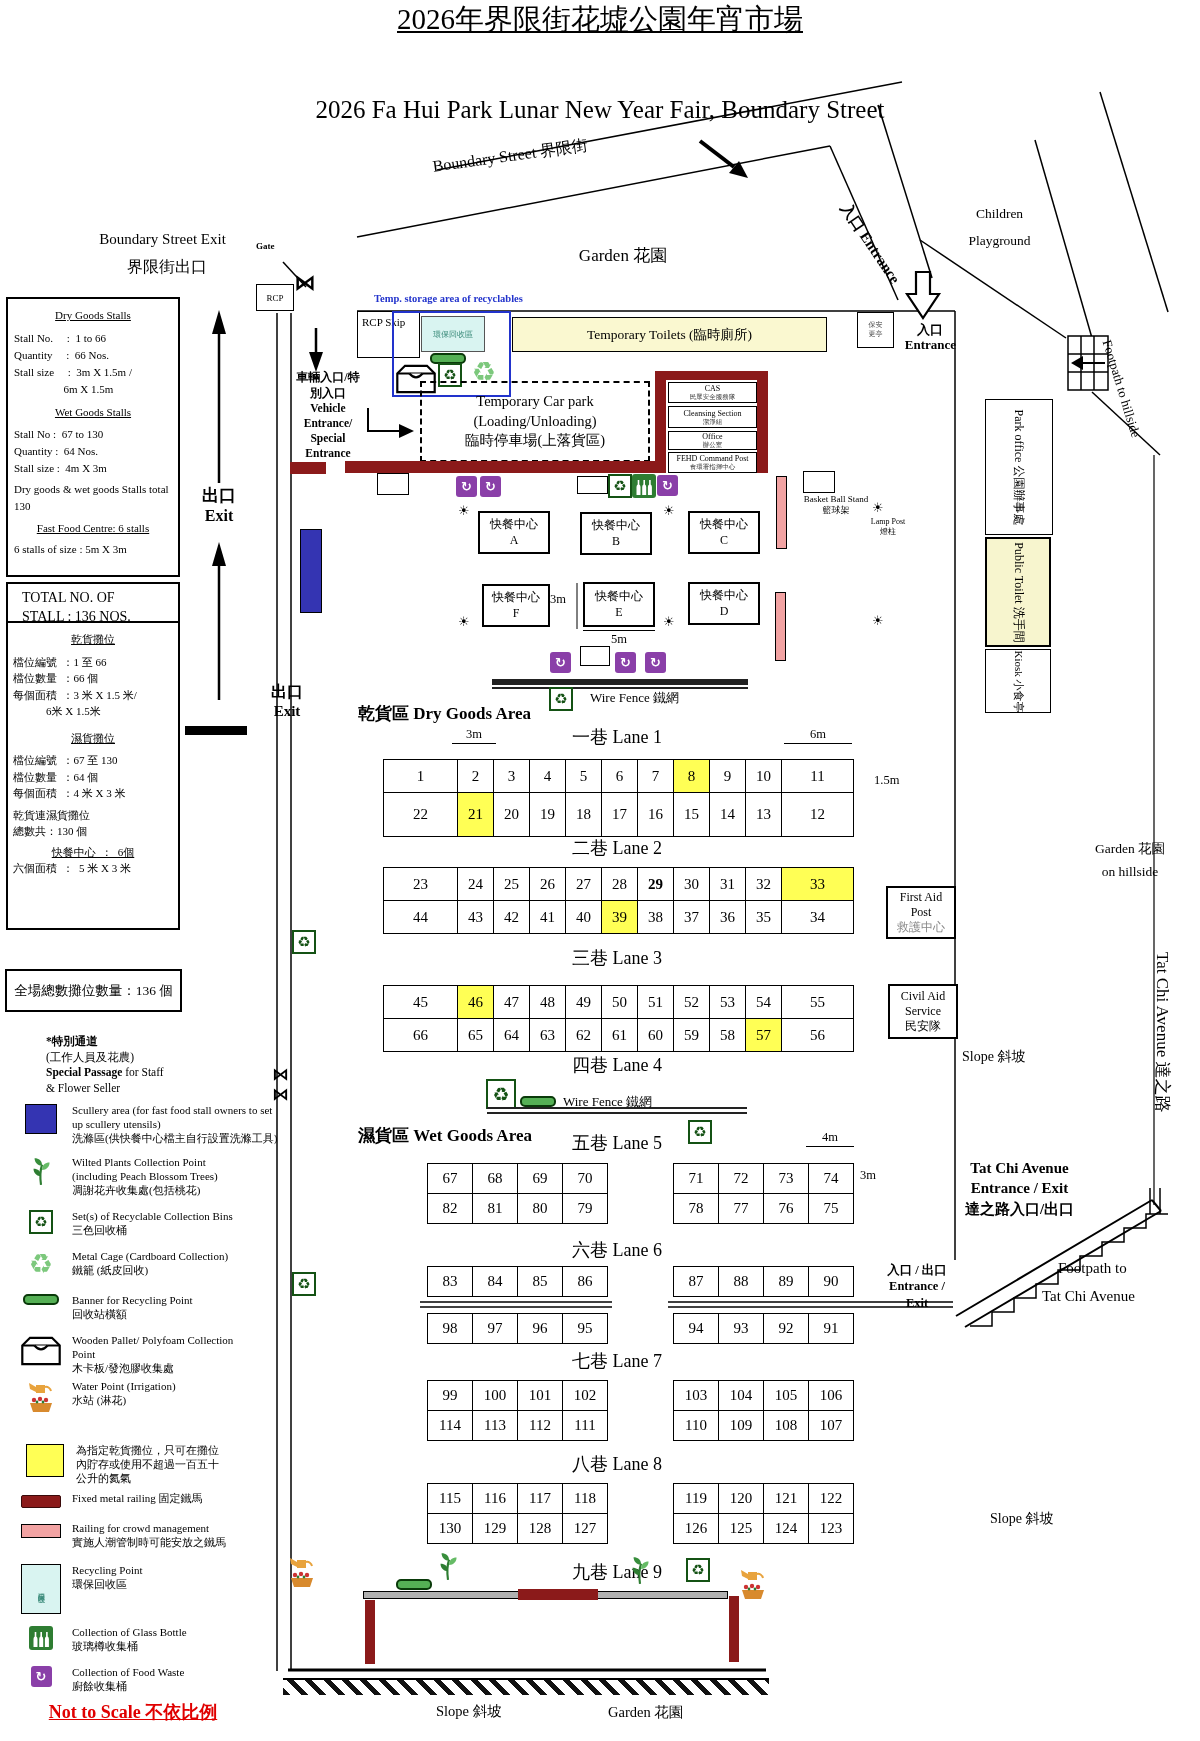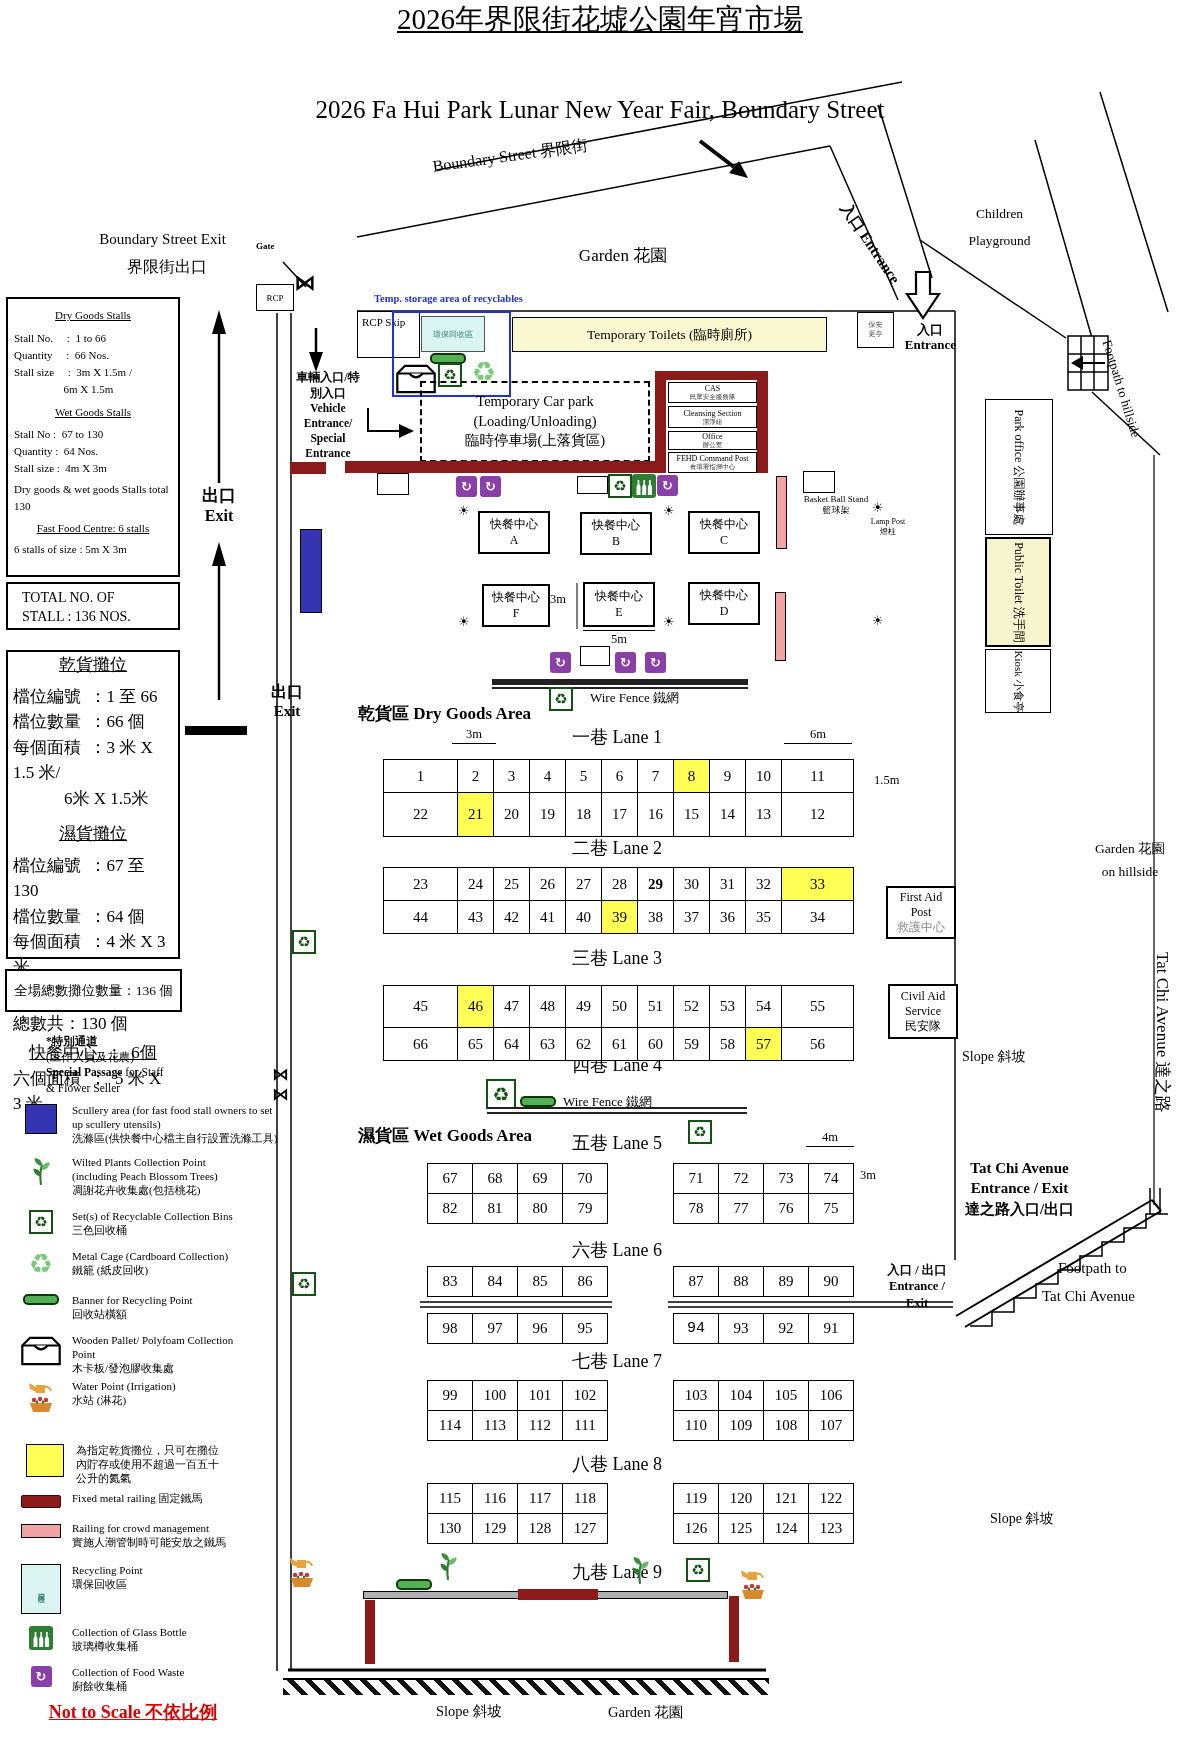--- a/index.html
+++ b/index.html
@@ -190,7 +190,7 @@
     <div>STALL : 136 NOS.</div>
   </div>
 
-  <div class="a bx" style="left:6px;top:650px;width:174px;height:309px;padding:0 5px;font-size:17px;line-height:1.5">
+  <div class="a bx" style="left:6px;top:621px;width:174px;height:309px;padding:8px 5px;font-size:11px;line-height:1.5">
     <div class="c u">乾貨攤位</div>
     <div style="height:6px"></div>
     <div>檔位編號&nbsp;&nbsp;：1 至 66</div>

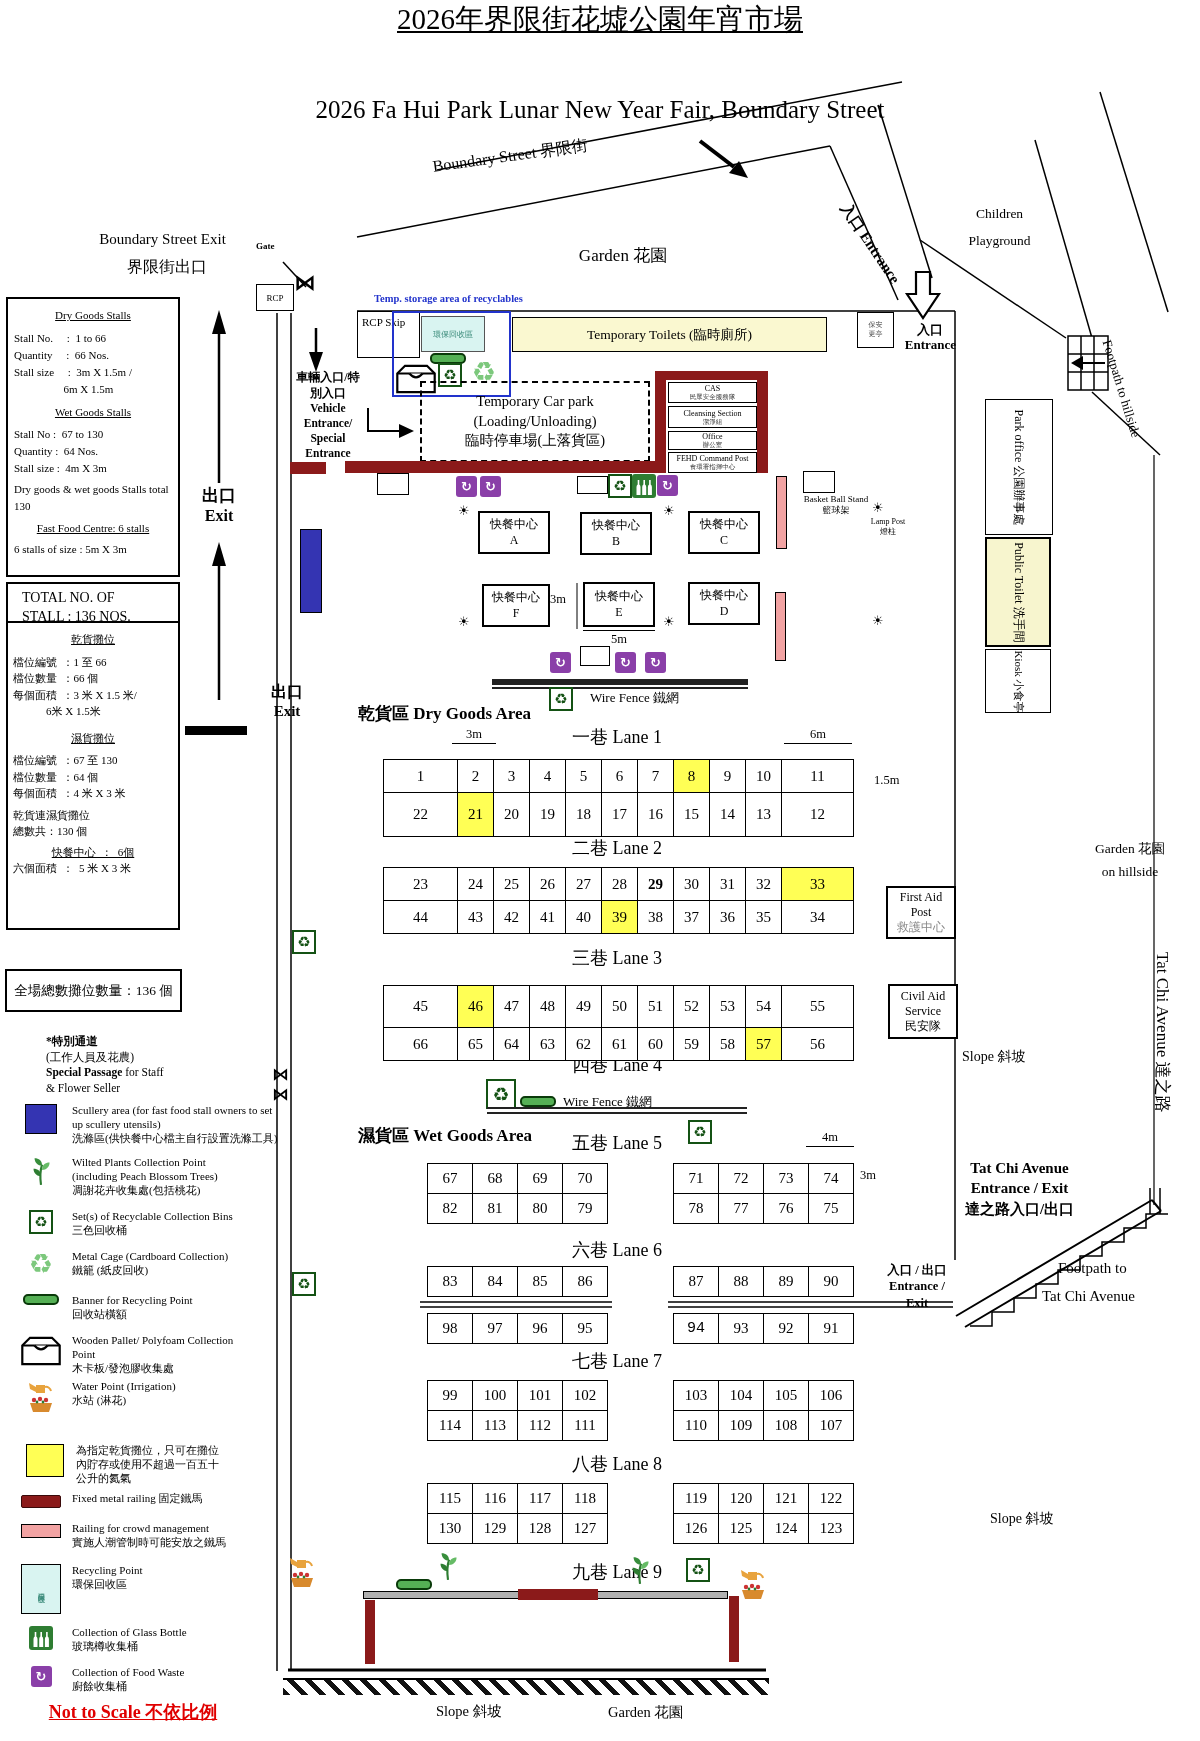--- a/index.html
+++ b/index.html
@@ -589,7 +589,7 @@
         <tbody>
           <tr>
             <td style="width: 74px; height: 33px;">45</td>
-            <td class="yl" style="width: 36px; height: 42px;">46</td>
+            <td class="yl" style="width: 36px; height: 33px;">46</td>
             <td style="width: 36px; height: 33px;">47</td>
             <td style="width: 36px; height: 33px;">48</td>
             <td style="width: 36px; height: 33px;">49</td>

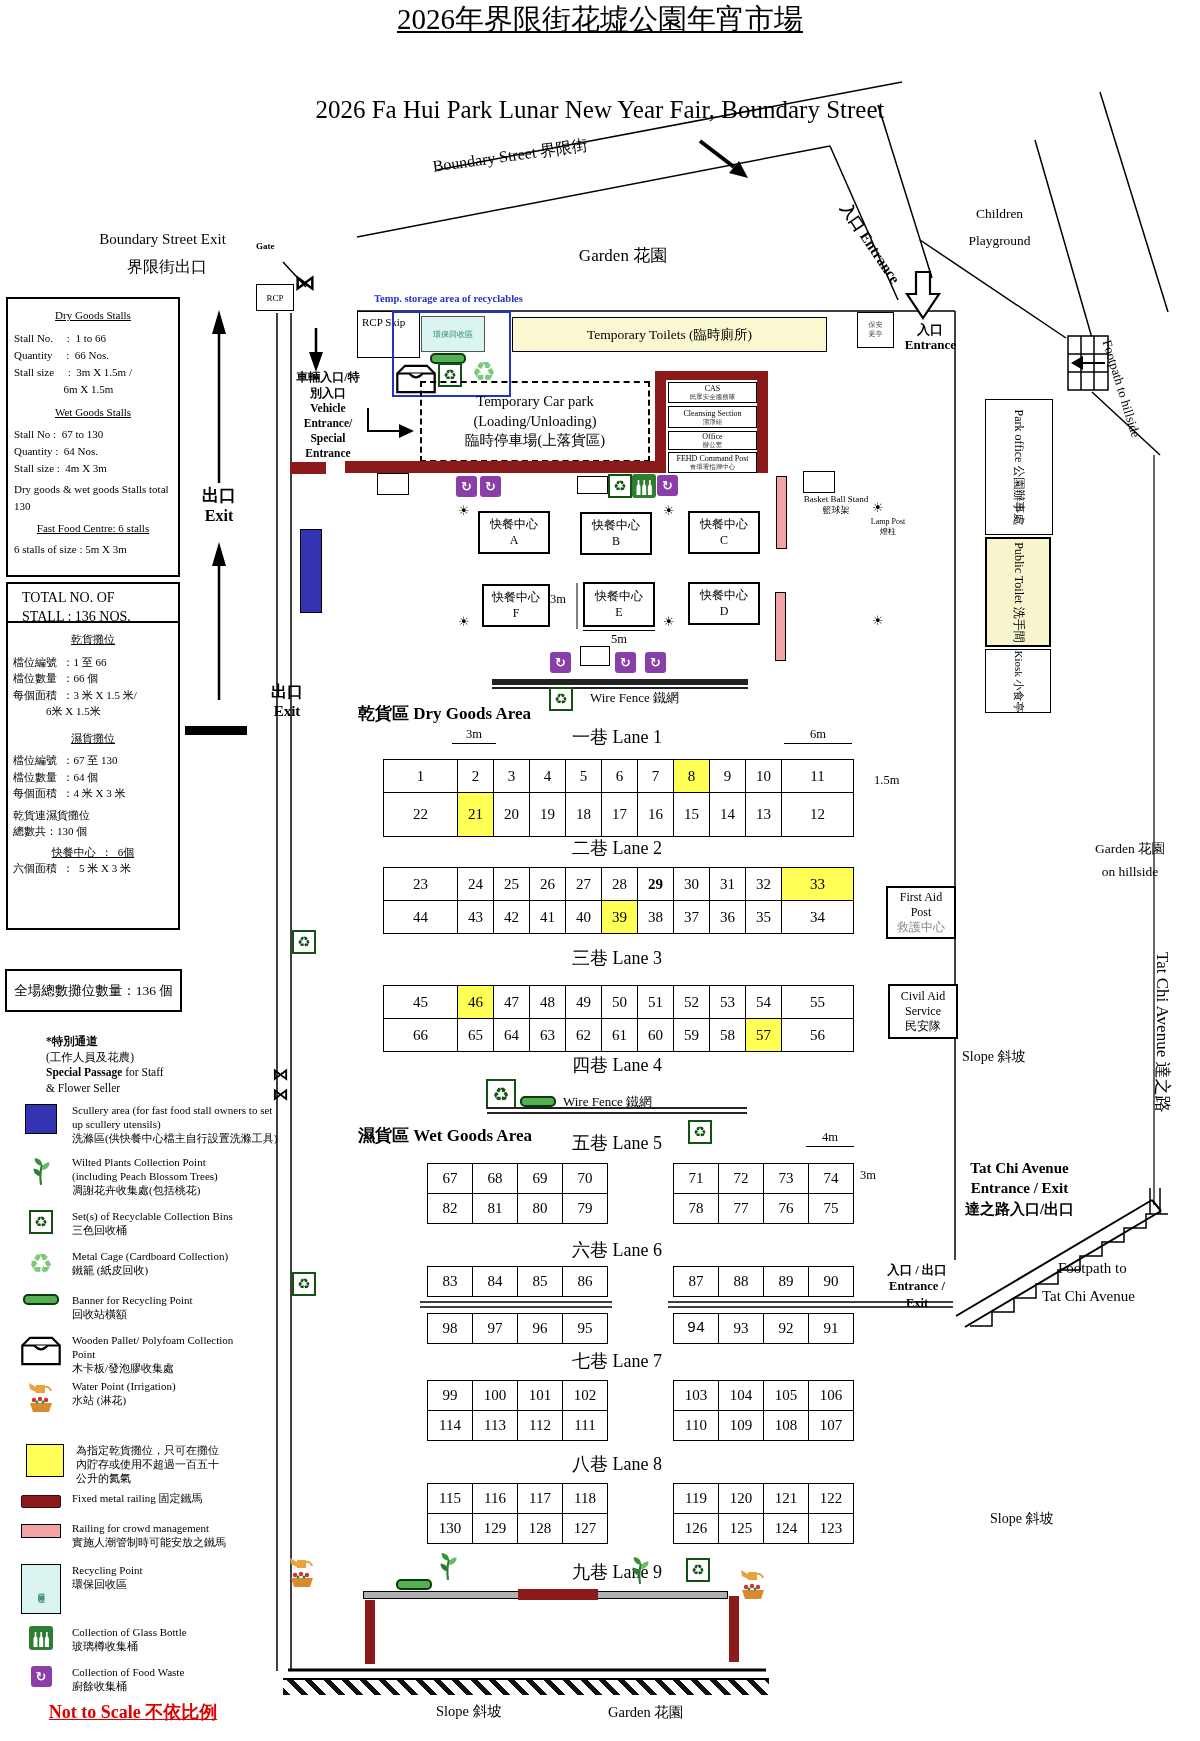--- a/index.html
+++ b/index.html
@@ -719,7 +719,7 @@
       <table class="grid">
         <tbody>
           <tr>
-            <td style="width: 45px; height: 30px; font-family: Liberation Mono, monospace;">94</td>
+            <td style="width: 45px; height: 30px;">94</td>
             <td style="width: 45px; height: 30px;">93</td>
             <td style="width: 45px; height: 30px;">92</td>
             <td style="width: 45px; height: 30px;">91</td>

